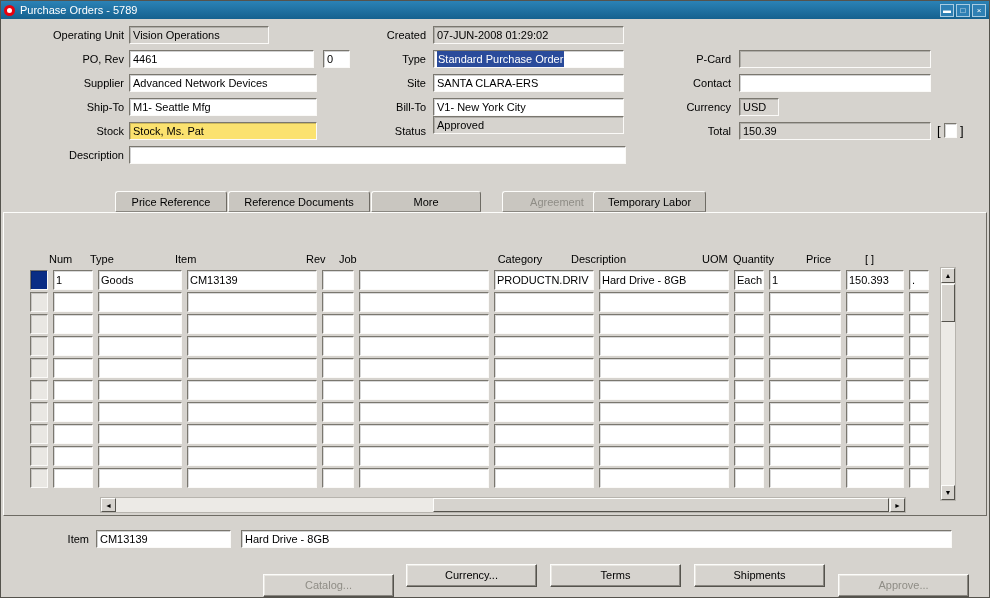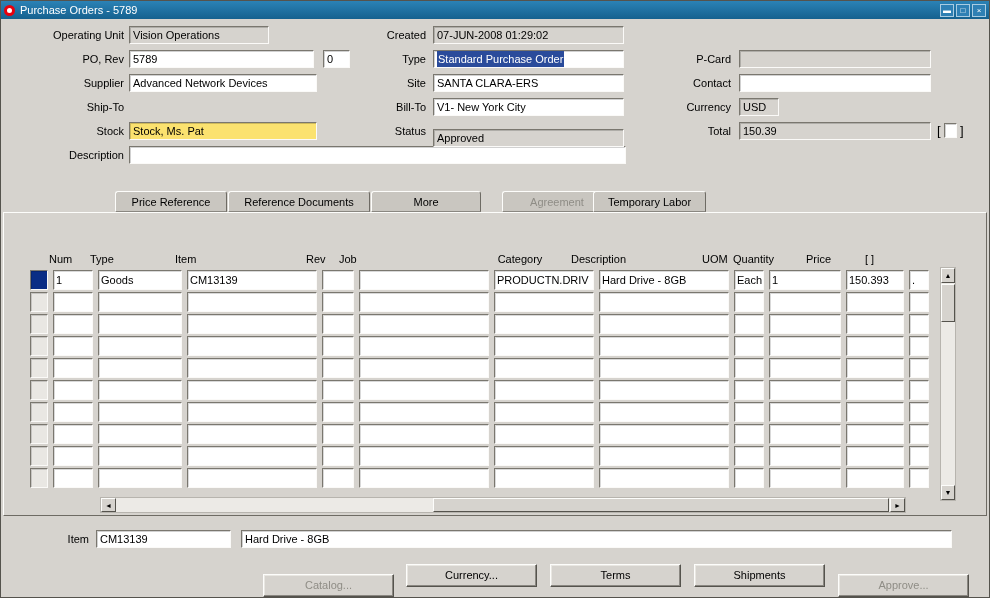--- a/index.html
+++ b/index.html
@@ -104,7 +104,7 @@
   <div class="fld readonly" style="left:128px;top:25px;width:140px">Vision Operations</div>
 
   <div class="lbl" style="left:5px;top:49px;width:118px">PO, Rev</div>
-  <div class="fld" style="left:128px;top:49px;width:185px">5789</div>
+  <div class="fld" style="left:128px;top:49px;width:185px">4461</div>
   <div class="fld" style="left:322px;top:49px;width:27px">0</div>
 
   <div class="lbl" style="left:5px;top:73px;width:118px">Supplier</div>

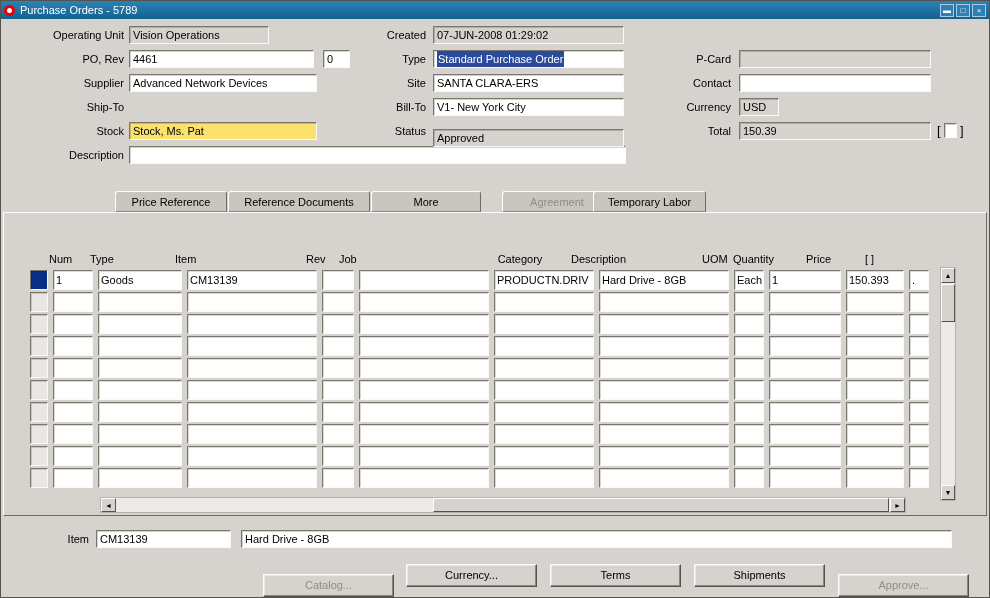--- a/index.html
+++ b/index.html
@@ -111,6 +111,7 @@
   <div class="fld" style="left:128px;top:73px;width:188px">Advanced Network Devices</div>
 
   <div class="lbl" style="left:5px;top:97px;width:118px">Ship-To</div>
+  <div class="fld" style="left:128px;top:97px;width:188px">M1- Seattle Mfg</div>
 
   <div class="lbl" style="left:5px;top:121px;width:118px">Stock</div>
   <div class="fld yellow" style="left:128px;top:121px;width:188px">Stock, Ms. Pat</div>

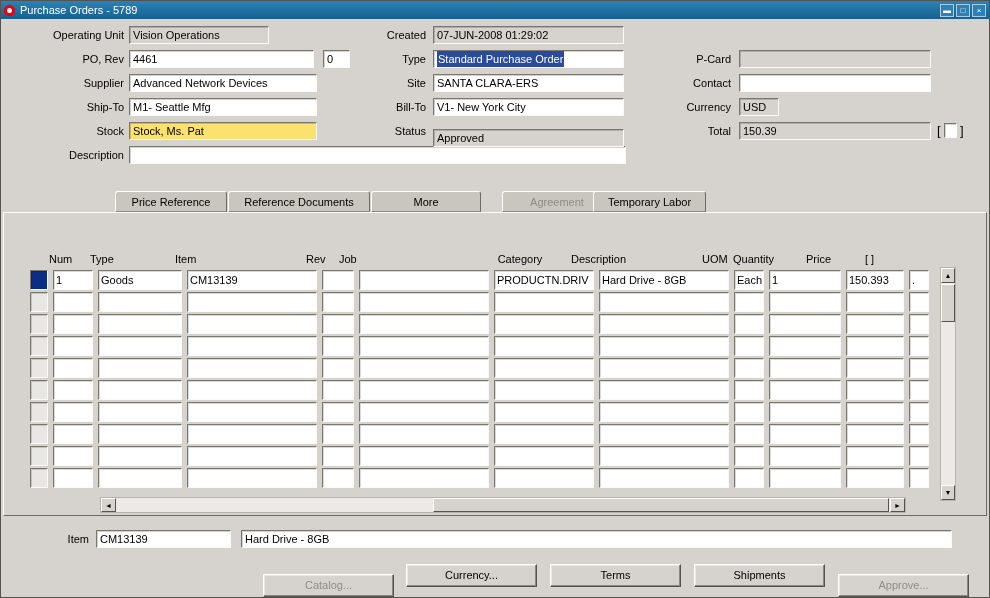--- a/index.html
+++ b/index.html
@@ -132,7 +132,7 @@
   <div class="fld" style="left:432px;top:97px;width:191px">V1- New York City</div>
 
   <div class="lbl" style="left:352px;top:121px;width:73px">Status</div>
-  <div class="fld readonly" style="left:432px;top:128px;width:191px">Approved</div>
+  <div class="fld readonly" style="left:432px;top:115px;width:191px">Approved</div>
 
   <div class="lbl" style="left:655px;top:49px;width:75px">P-Card</div>
   <div class="fld readonly" style="left:738px;top:49px;width:192px"></div>

